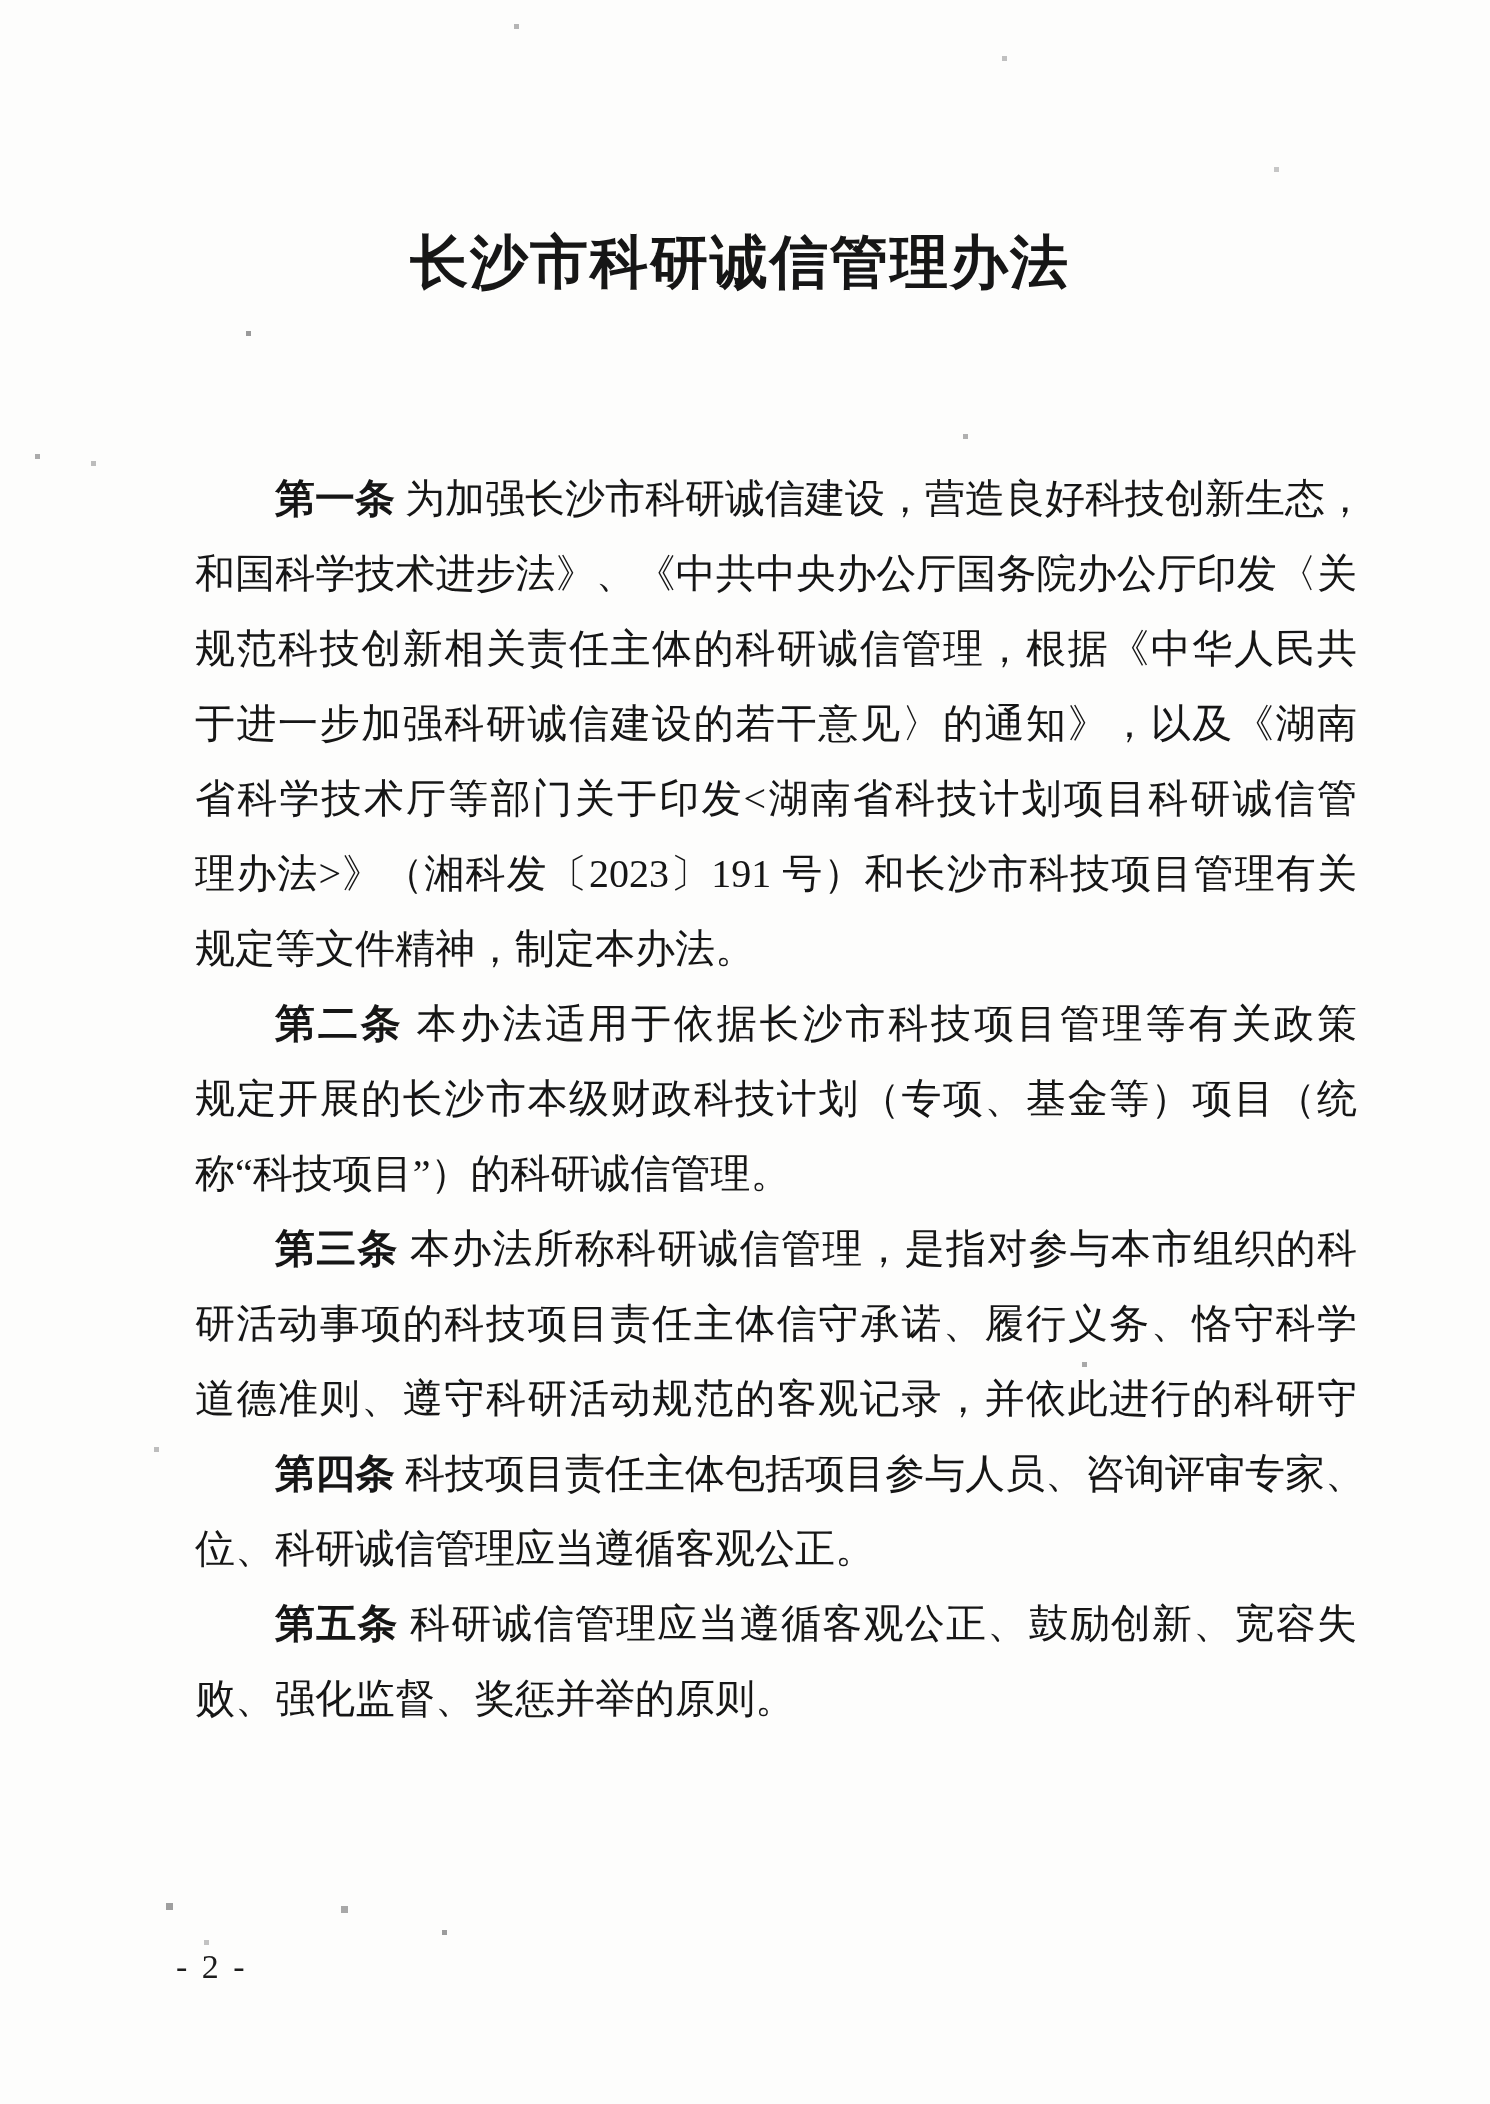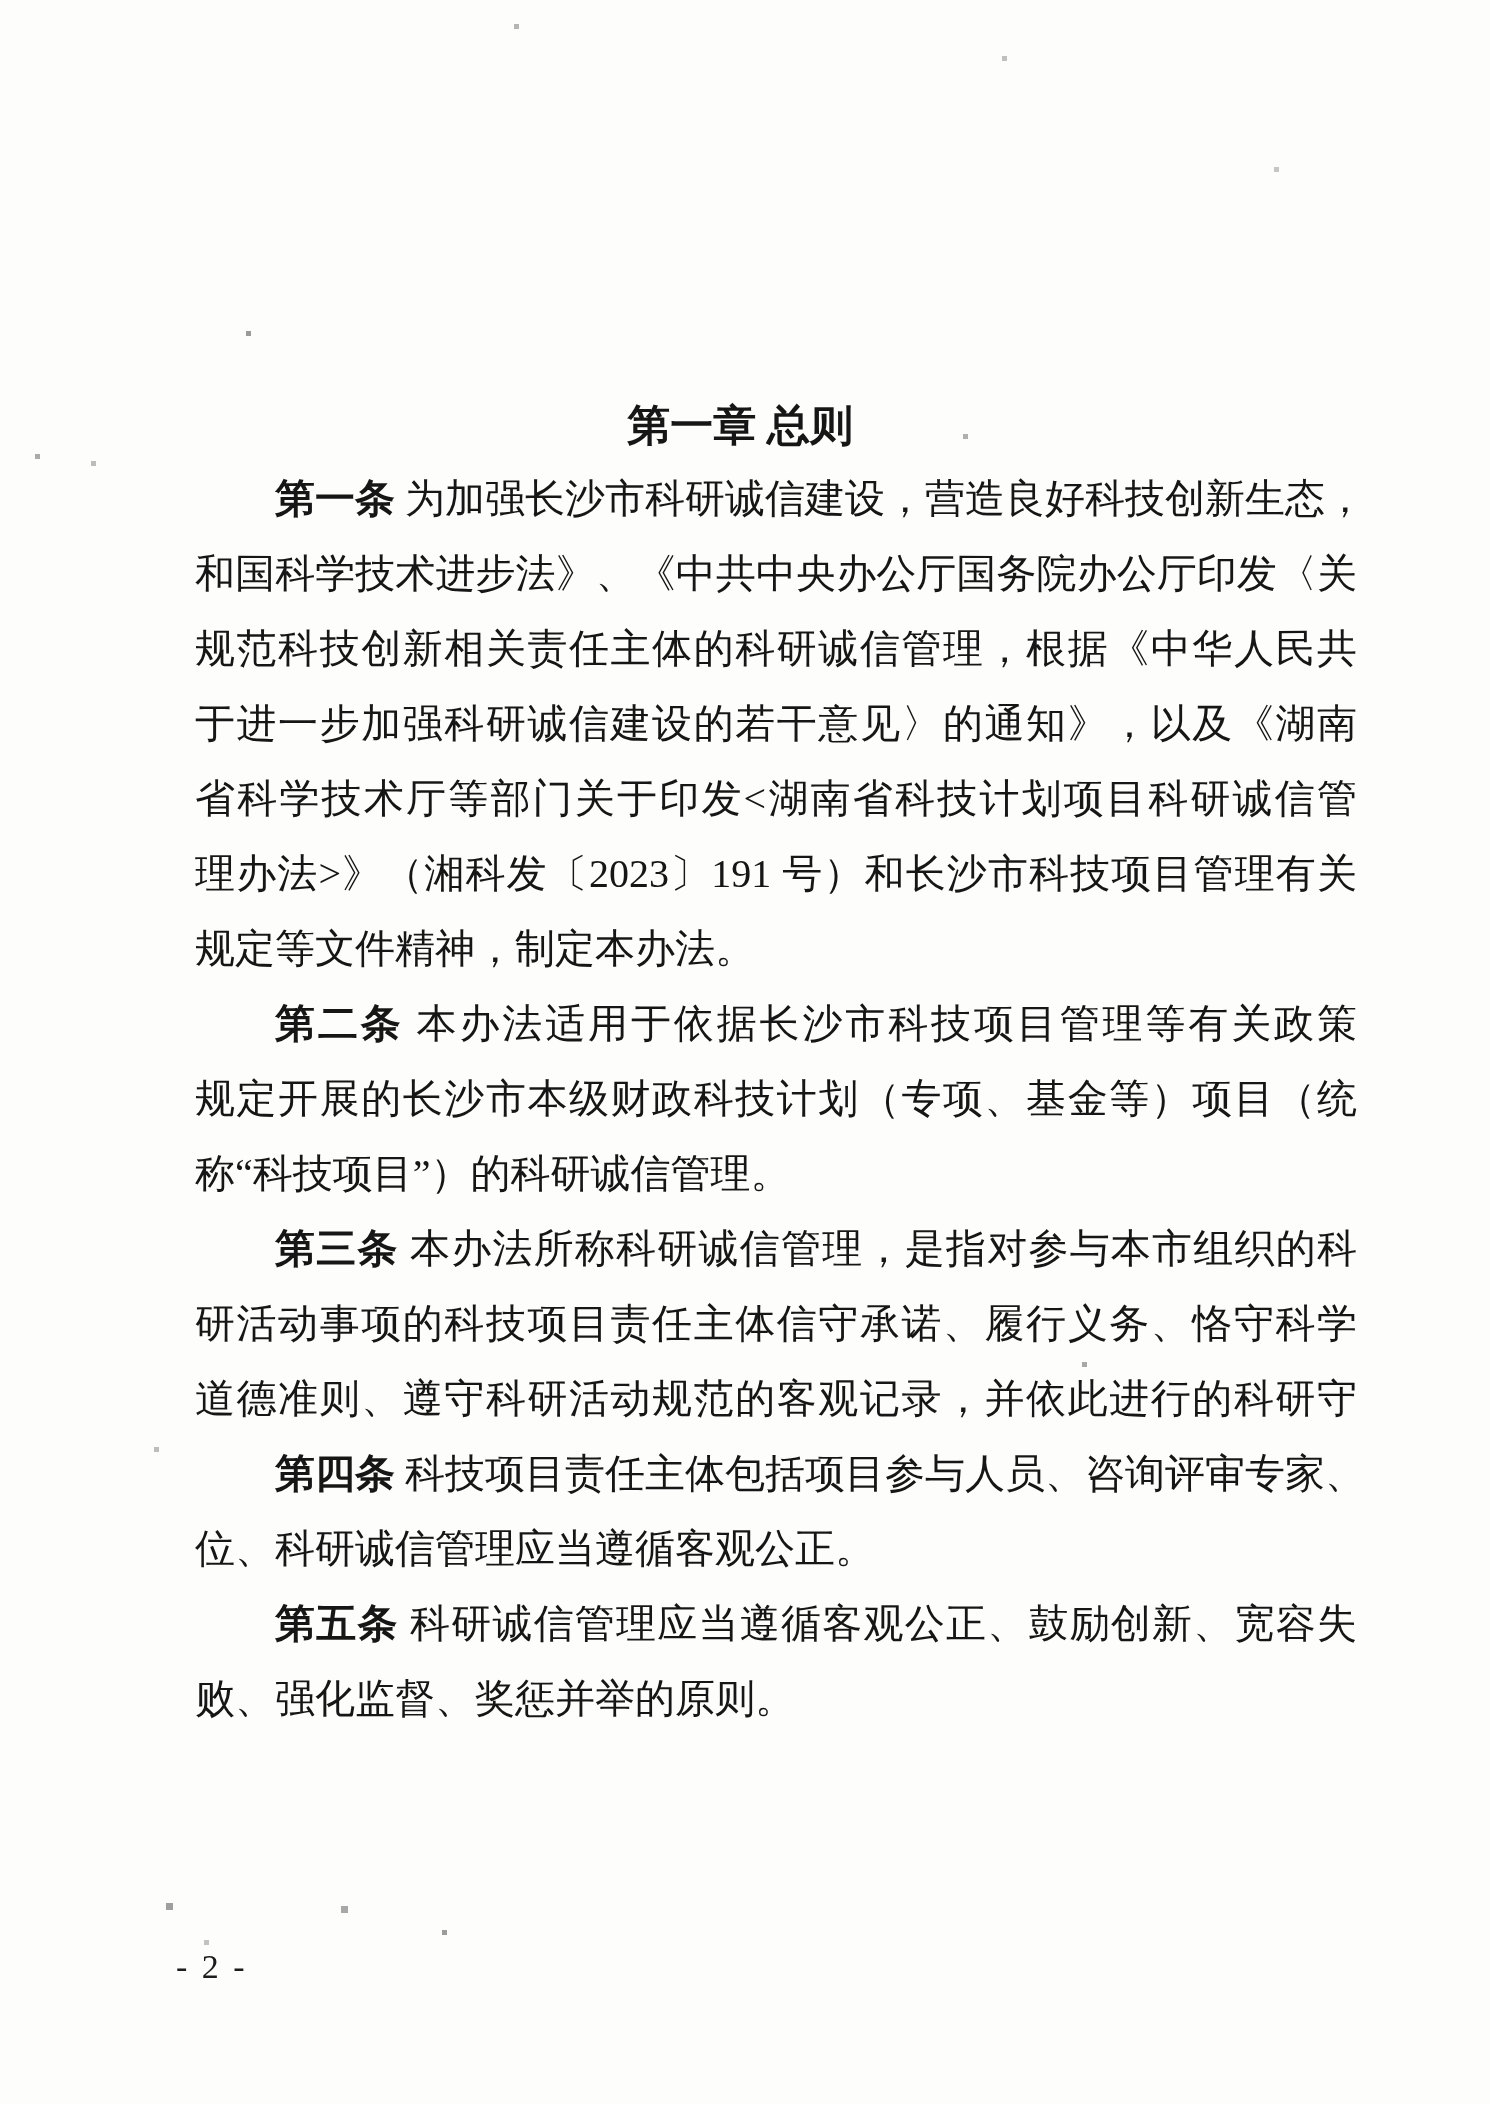--- a/index.html
+++ b/index.html
@@ -101,6 +101,7 @@
 <div class="page">
   <div class="scan-noise"></div>
 
+  <div class="doc-title">长沙市科研诚信管理办法</div>
 
   <div class="chapter-heading">第一章 总则</div>
 

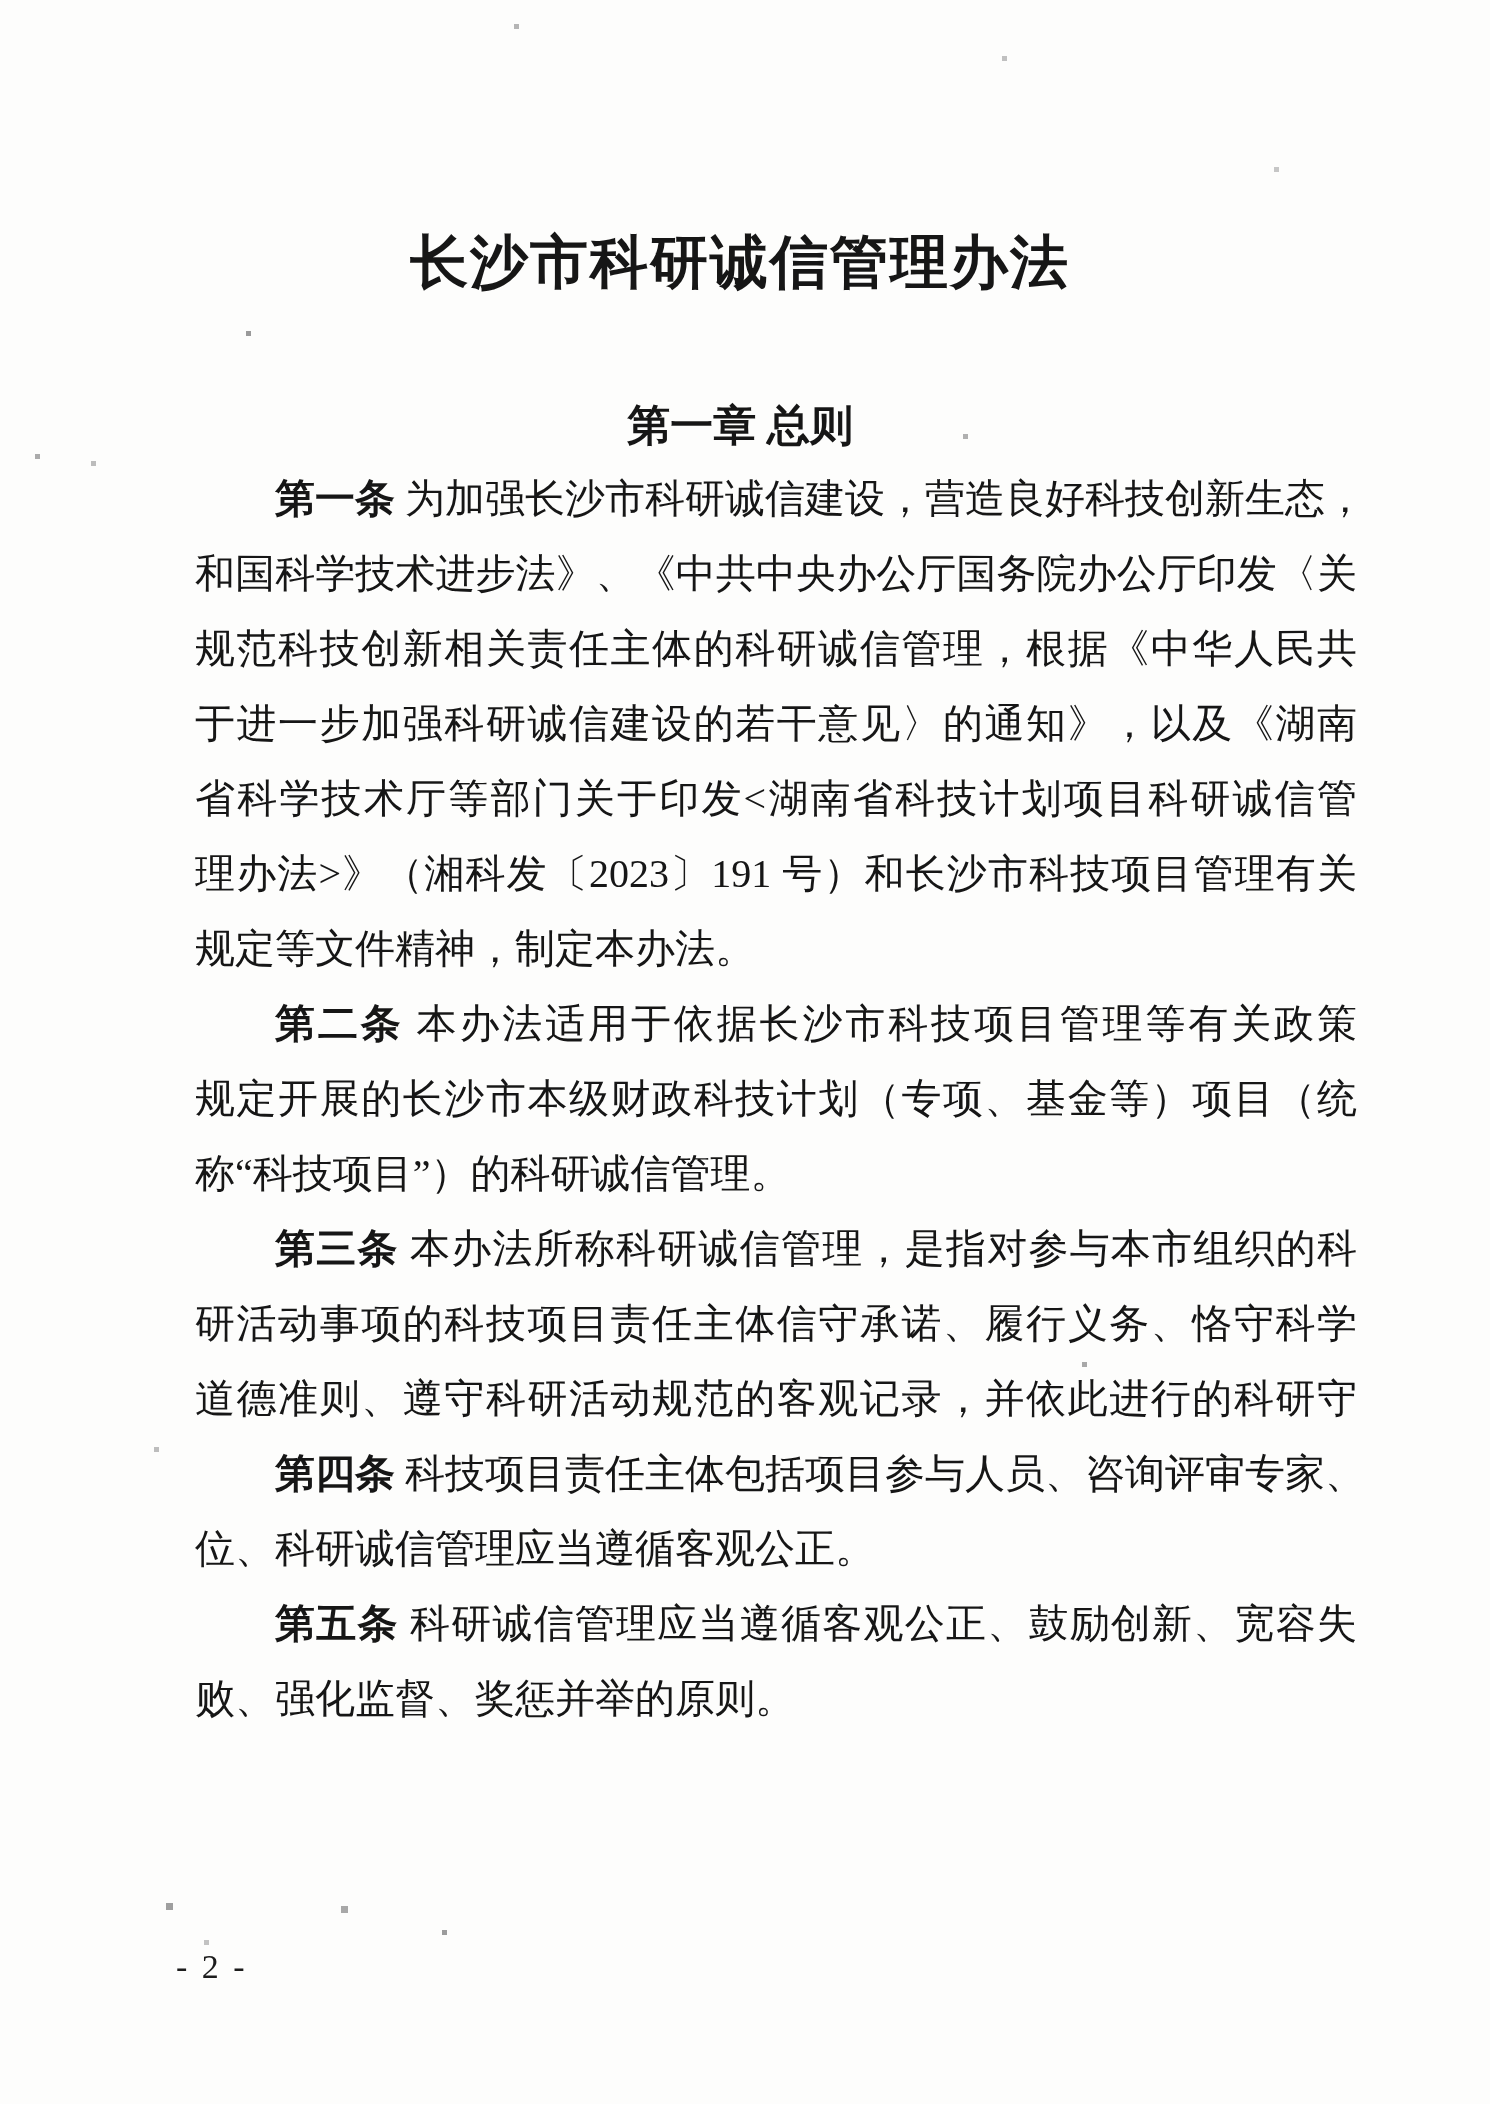--- a/index.html
+++ b/index.html
@@ -103,7 +103,6 @@
 
   <div class="doc-title">长沙市科研诚信管理办法</div>
 
-  <div class="chapter-heading">第一章 总则</div>
 
   <div class="body-text">
       <div class="line indent"><span class="leader">第一条</span> 为加强长沙市科研诚信建设，营造良好科技创新生态，</div>

